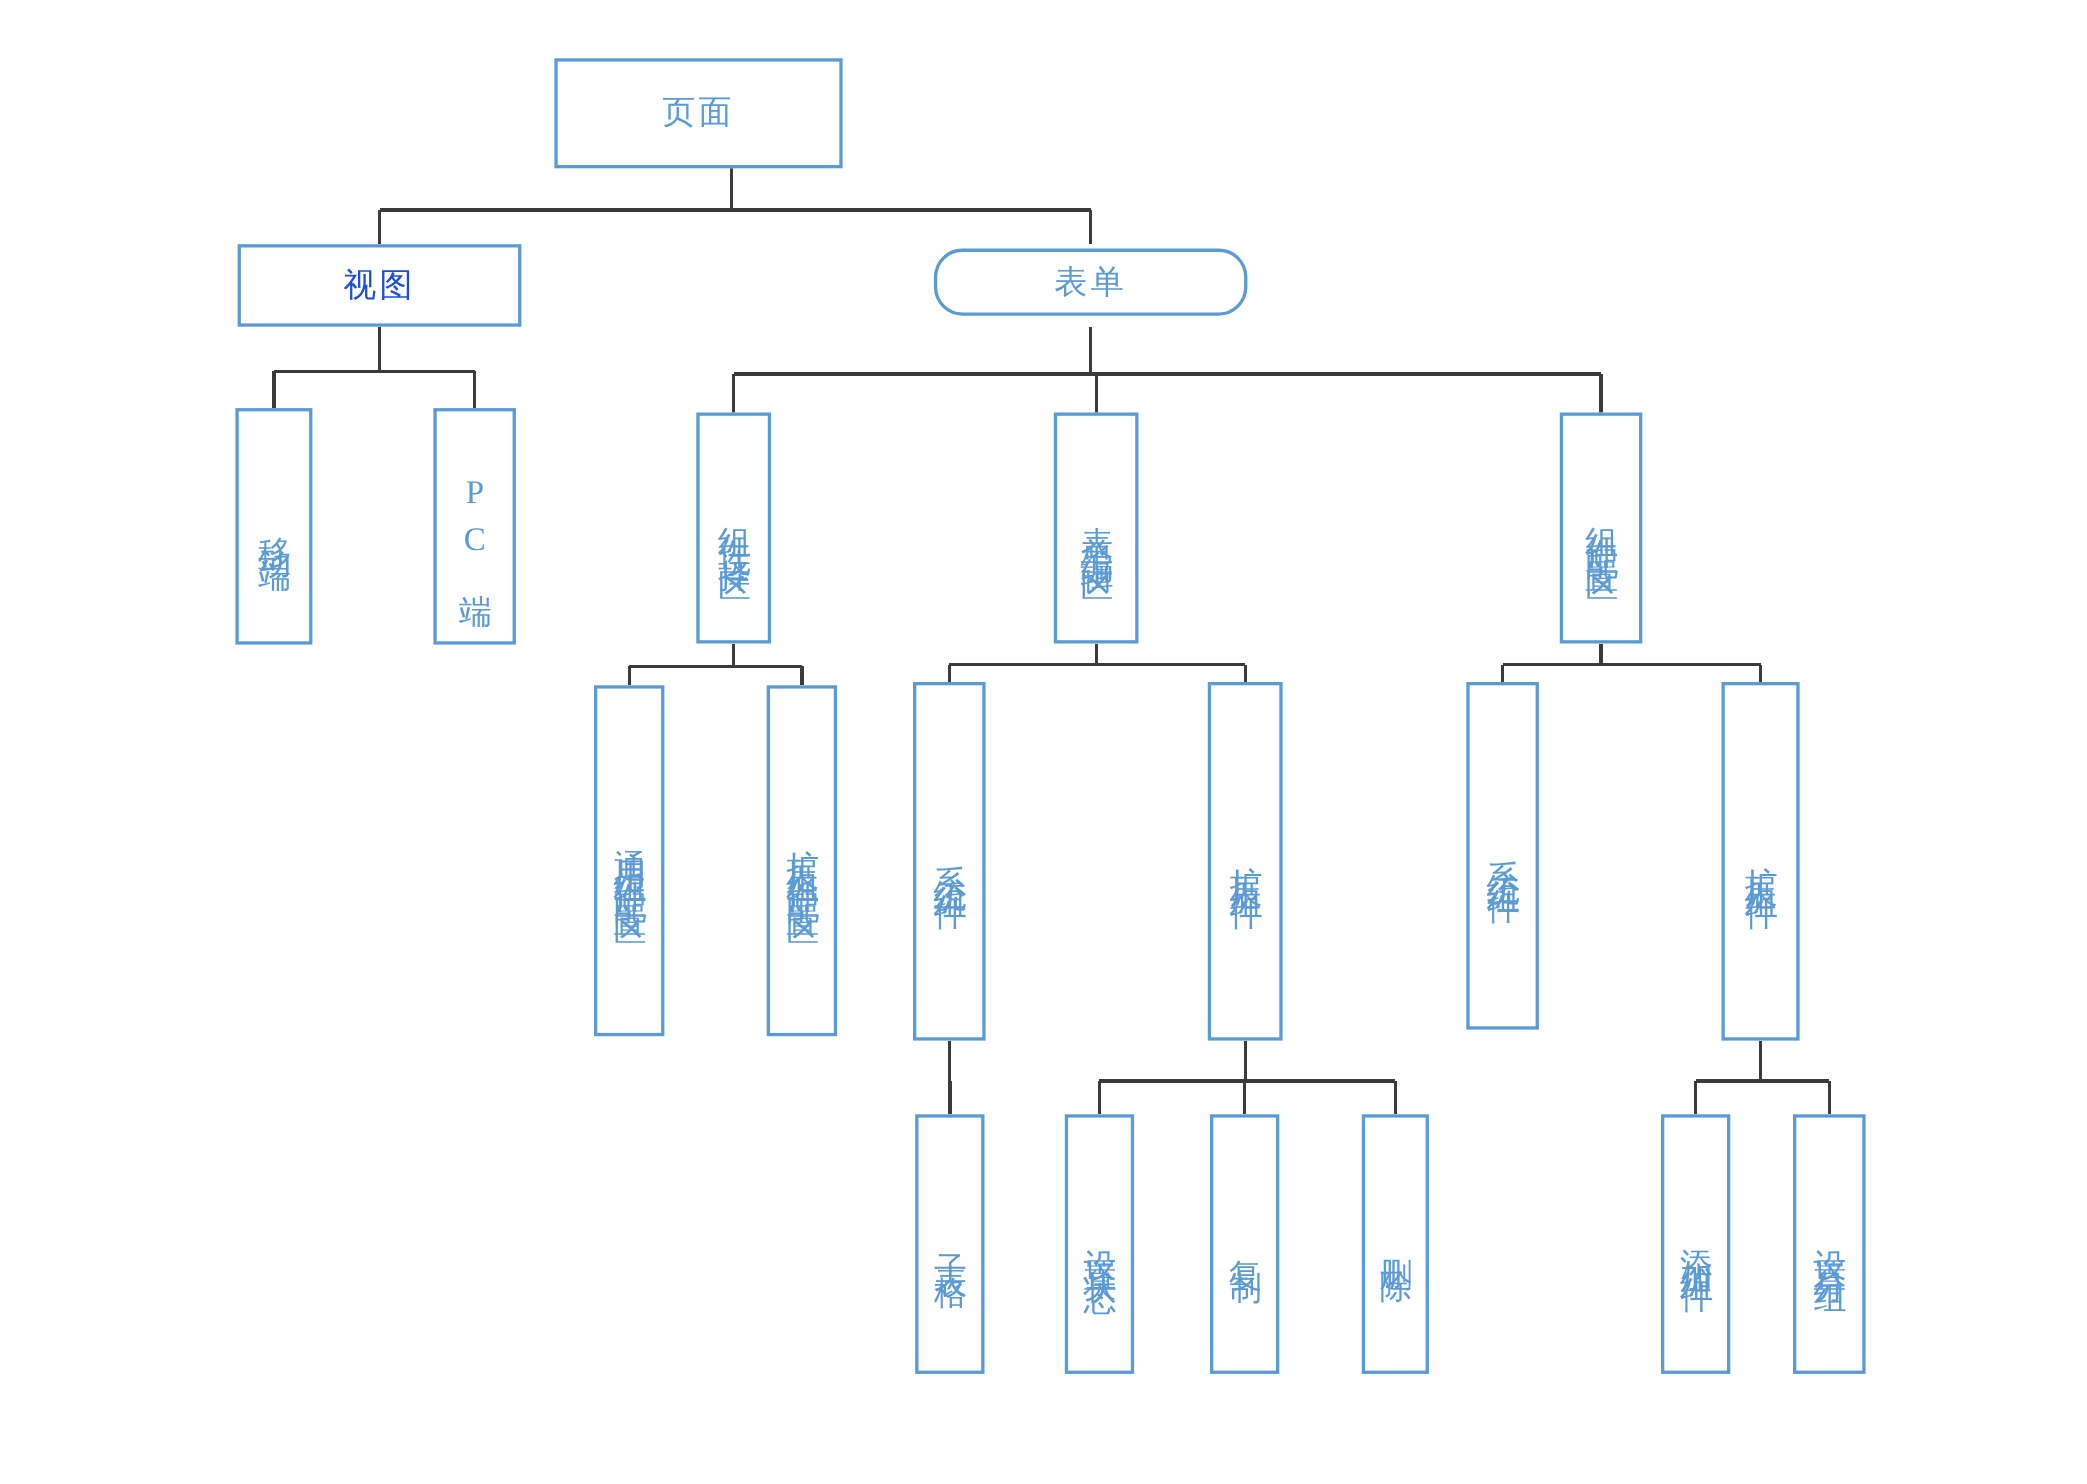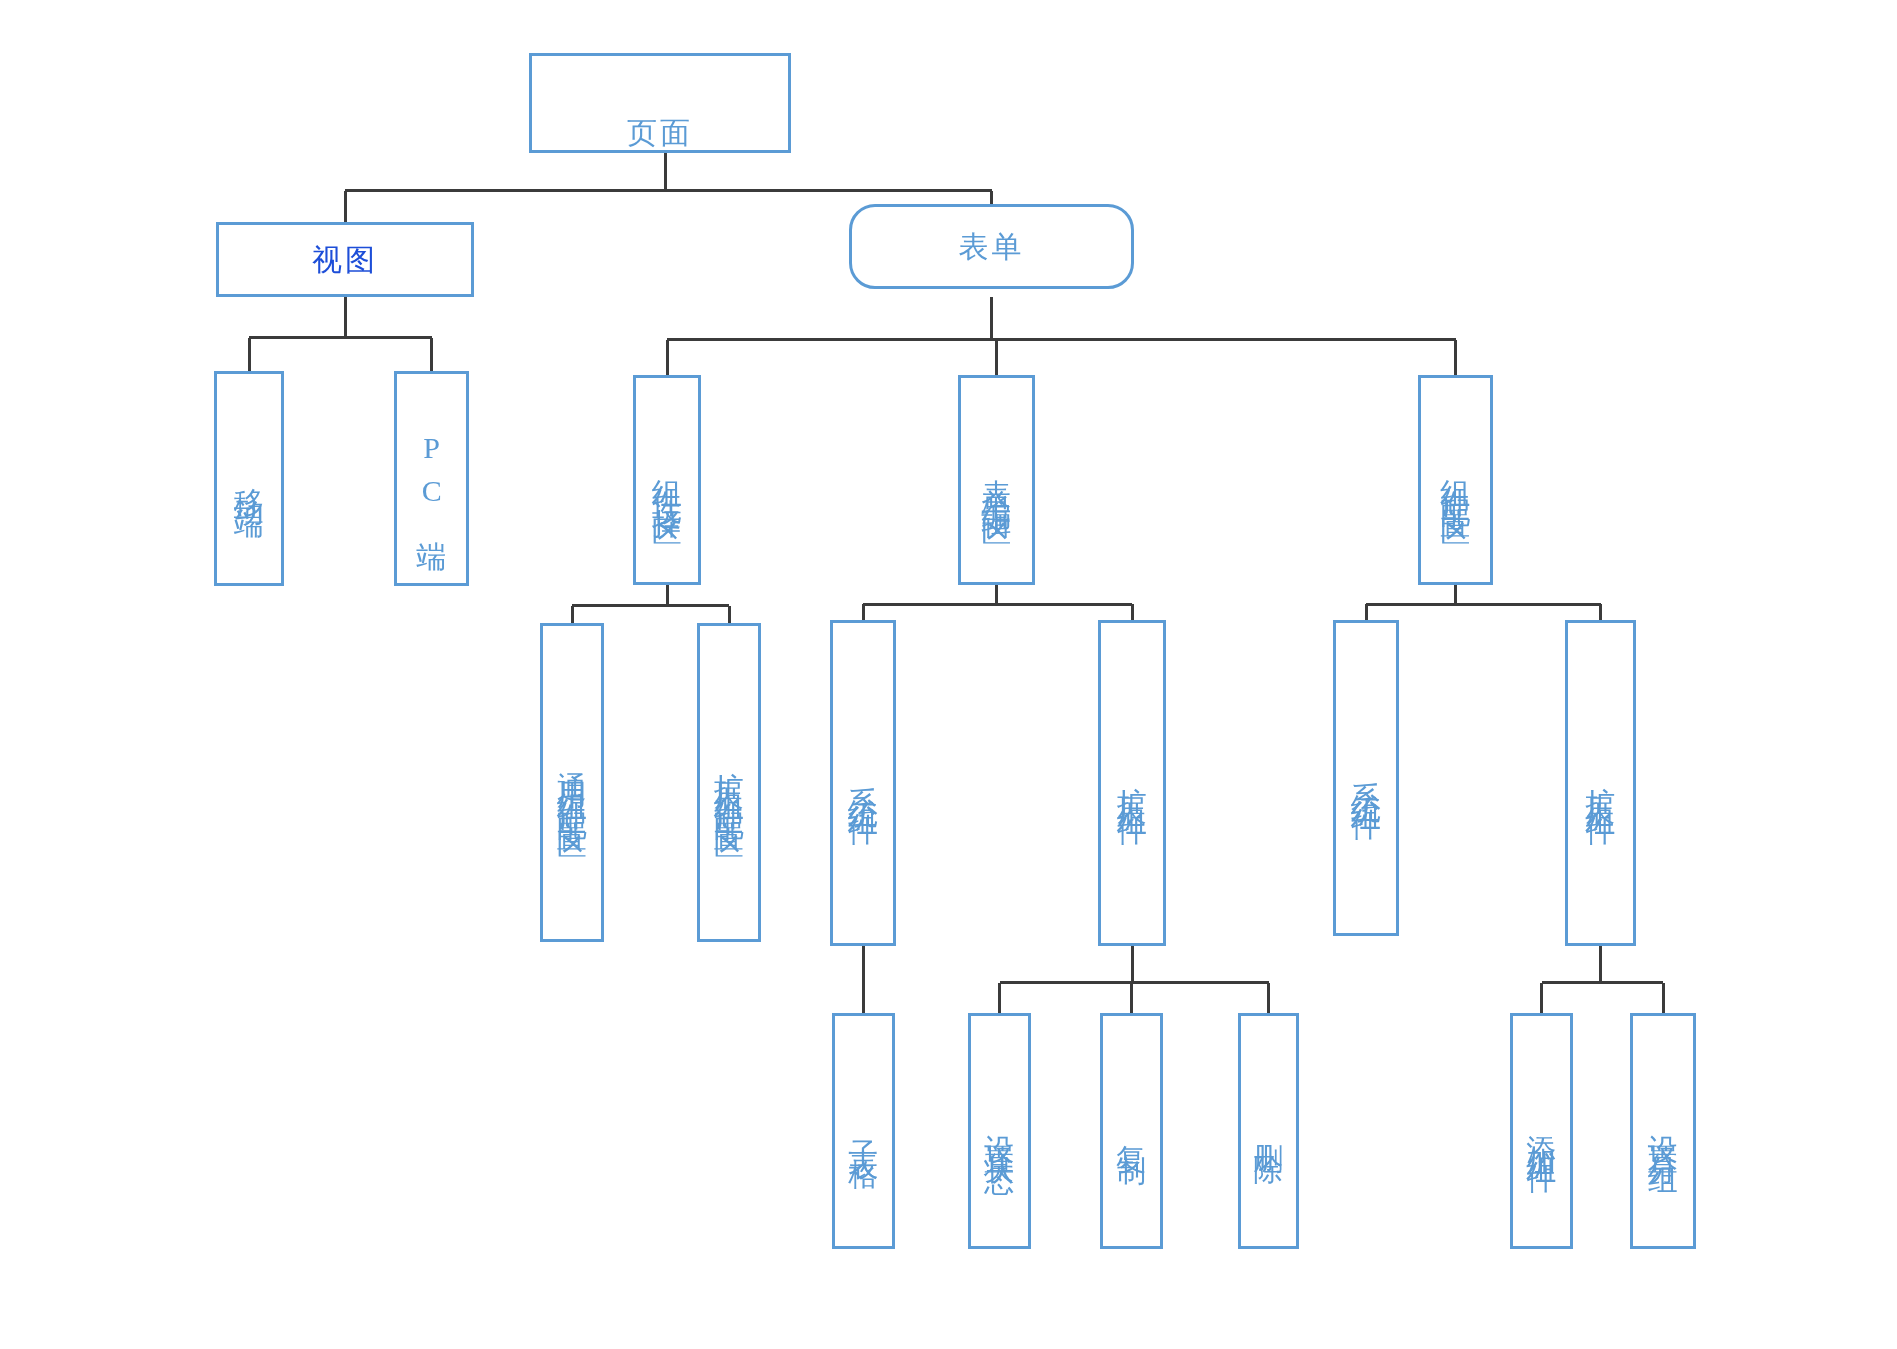--- a/index.html
+++ b/index.html
@@ -101,7 +101,7 @@
       <line x1="1663" y1="982.85" x2="1663" y2="1013" stroke="#3B3B3B" stroke-width="3" shape-rendering="crispEdges"></line>
     </svg>
   <div id="node-layer">
-      <div class="node horiz" style="left: 529px; top: 53px; width: 262px; height: 100px; border-color: rgb(91, 155, 213); background: rgb(255, 255, 255); align-items: flex-end;">
+      <div class="node horiz" style="left: 504px; top: 53px; width: 262px; height: 100px; border-color: rgb(91, 155, 213); background: rgb(255, 255, 255);">
         <span class="node-label" style="color: rgb(91, 155, 213);">页面</span>
       </div>
       <div class="node horiz" style="left: 216px; top: 222px; width: 258px; height: 75px; border-color: rgb(91, 155, 213); background: rgb(255, 255, 255);">

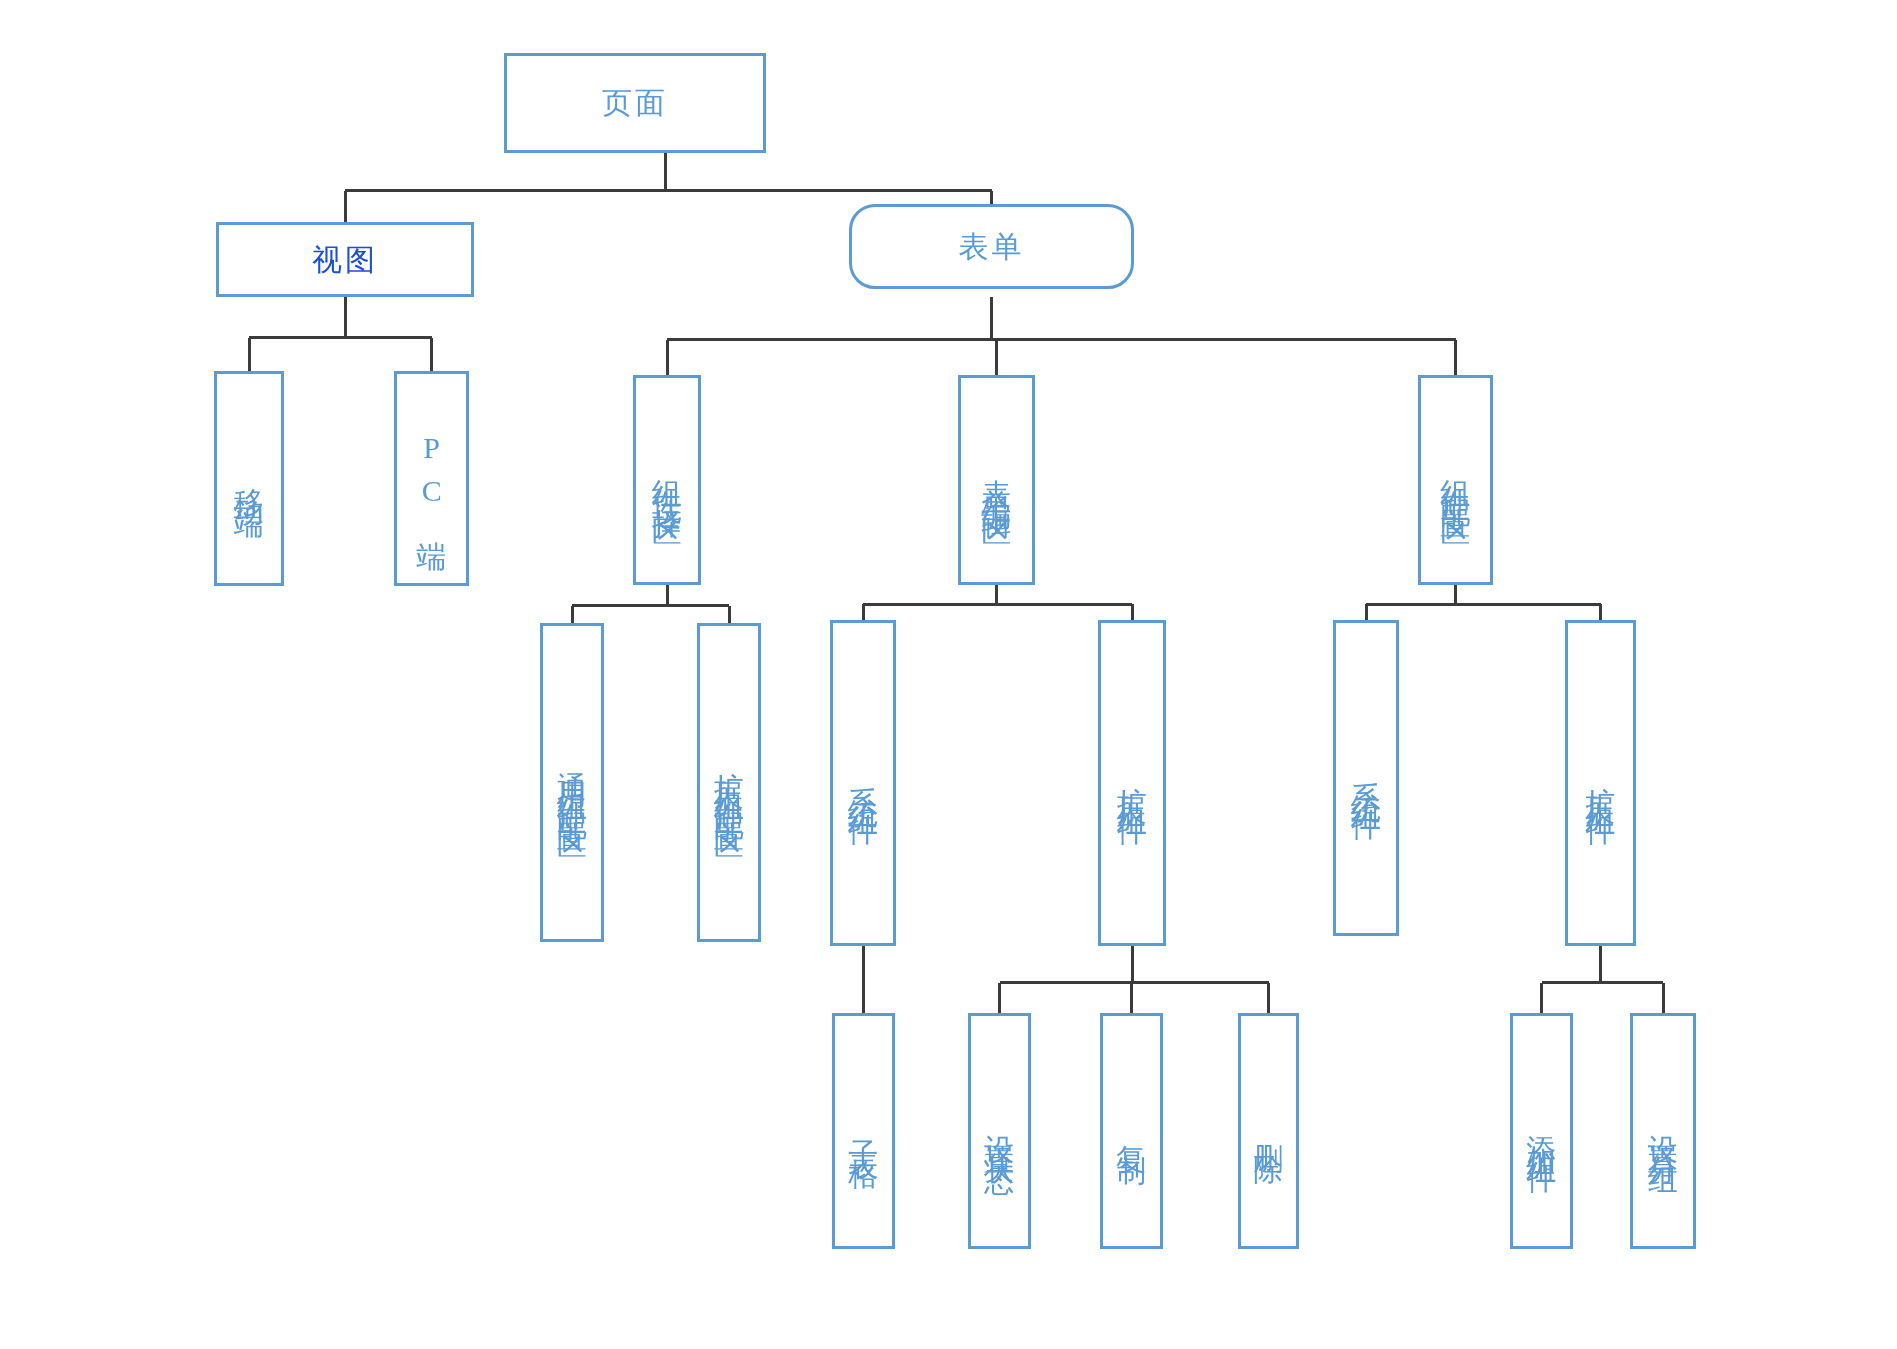--- a/index.html
+++ b/index.html
@@ -107,7 +107,7 @@
       <div class="node horiz" style="left: 216px; top: 222px; width: 258px; height: 75px; border-color: rgb(91, 155, 213); background: rgb(255, 255, 255);">
         <span class="node-label" style="color: #1d4ed8;">视图</span>
       </div>
-      <div class="node horiz" style="left: 849px; top: 204px; width: 285px; height: 85px; border-color: rgb(91, 155, 213); background: rgb(255, 255, 255); border-radius: 26px;">
+      <div class="node horiz" style="left: 849px; top: 226px; width: 285px; height: 61px; border-color: rgb(91, 155, 213); background: rgb(255, 255, 255); border-radius: 26px;">
         <span class="node-label" style="color: rgb(91, 155, 213);">表单</span>
       </div>
       <div class="node vert" style="left: 214px; top: 371px; width: 70px; height: 215px; border-color: rgb(91, 155, 213); background: rgb(255, 255, 255);">

